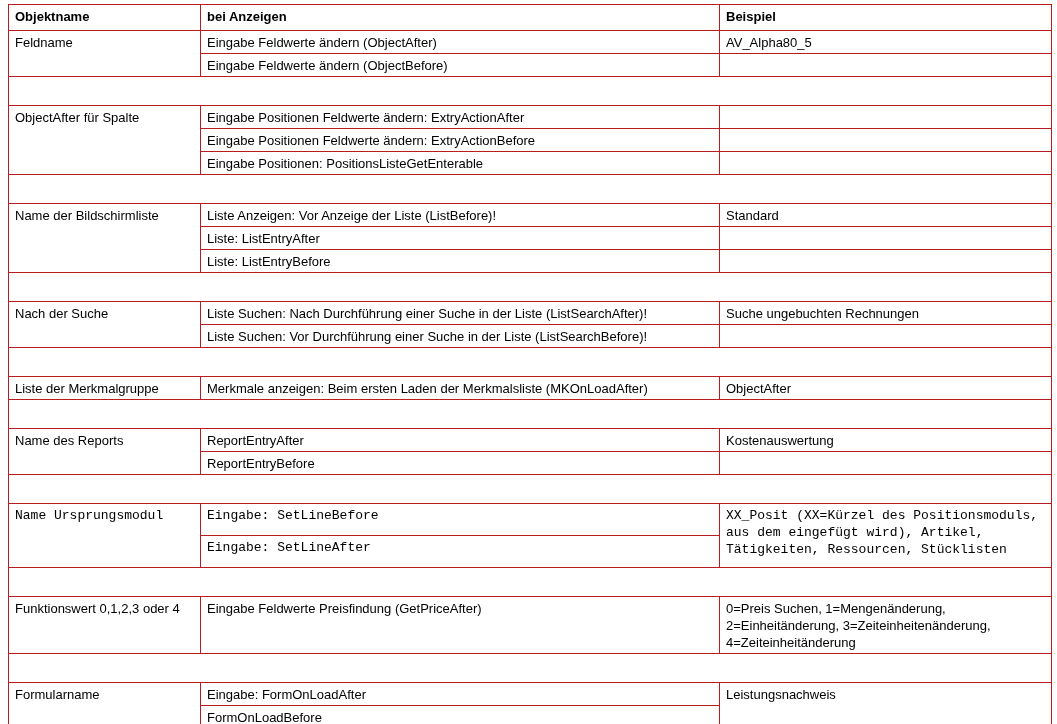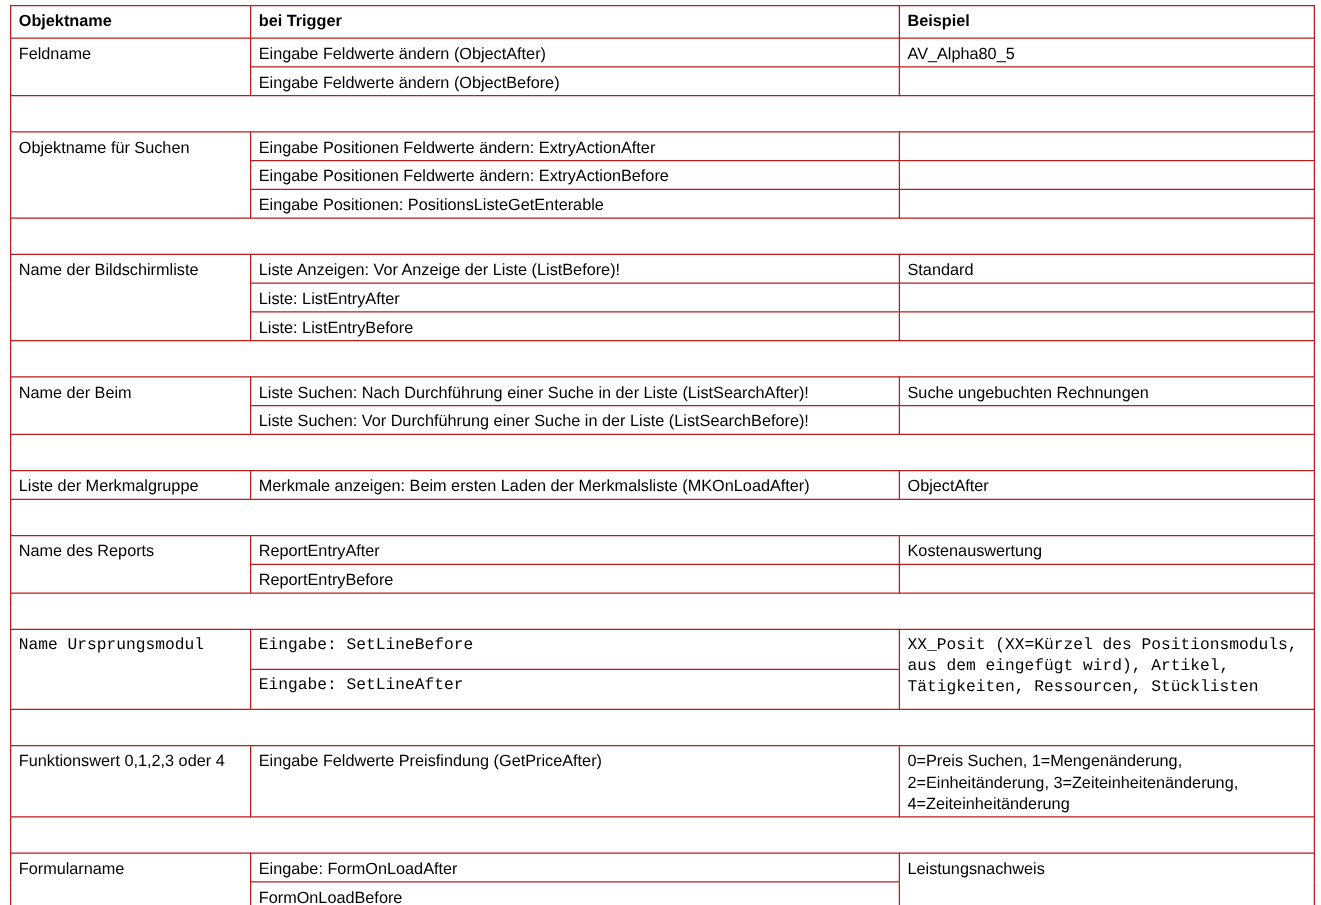--- a/index.html
+++ b/index.html
@@ -62,7 +62,7 @@
 
       <tr class="r-head">
         <th>Objektname</th>
-        <th>bei Trigger</th>
+        <th>bei Anzeigen</th>
         <th>Beispiel</th>
       </tr>
 

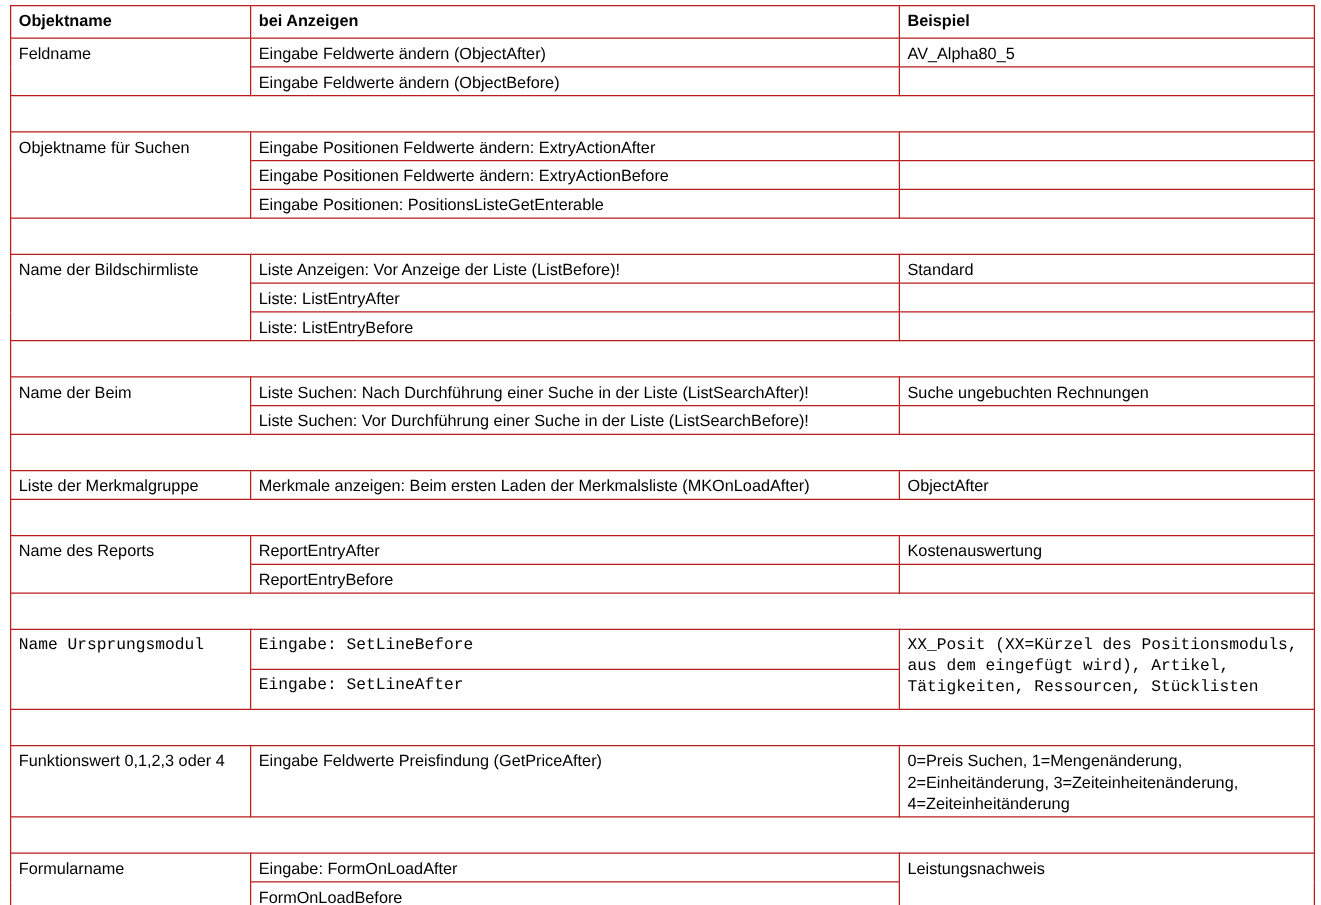--- a/index.html
+++ b/index.html
@@ -81,7 +81,7 @@
         </tr>
 
       <tr class="r">
-        <td rowspan="3">Objektname für Suchen</td>
+        <td rowspan="3">ObjectAfter für Spalte</td>
         <td>Eingabe Positionen Feldwerte ändern: ExtryActionAfter</td>
         <td></td>
       </tr>

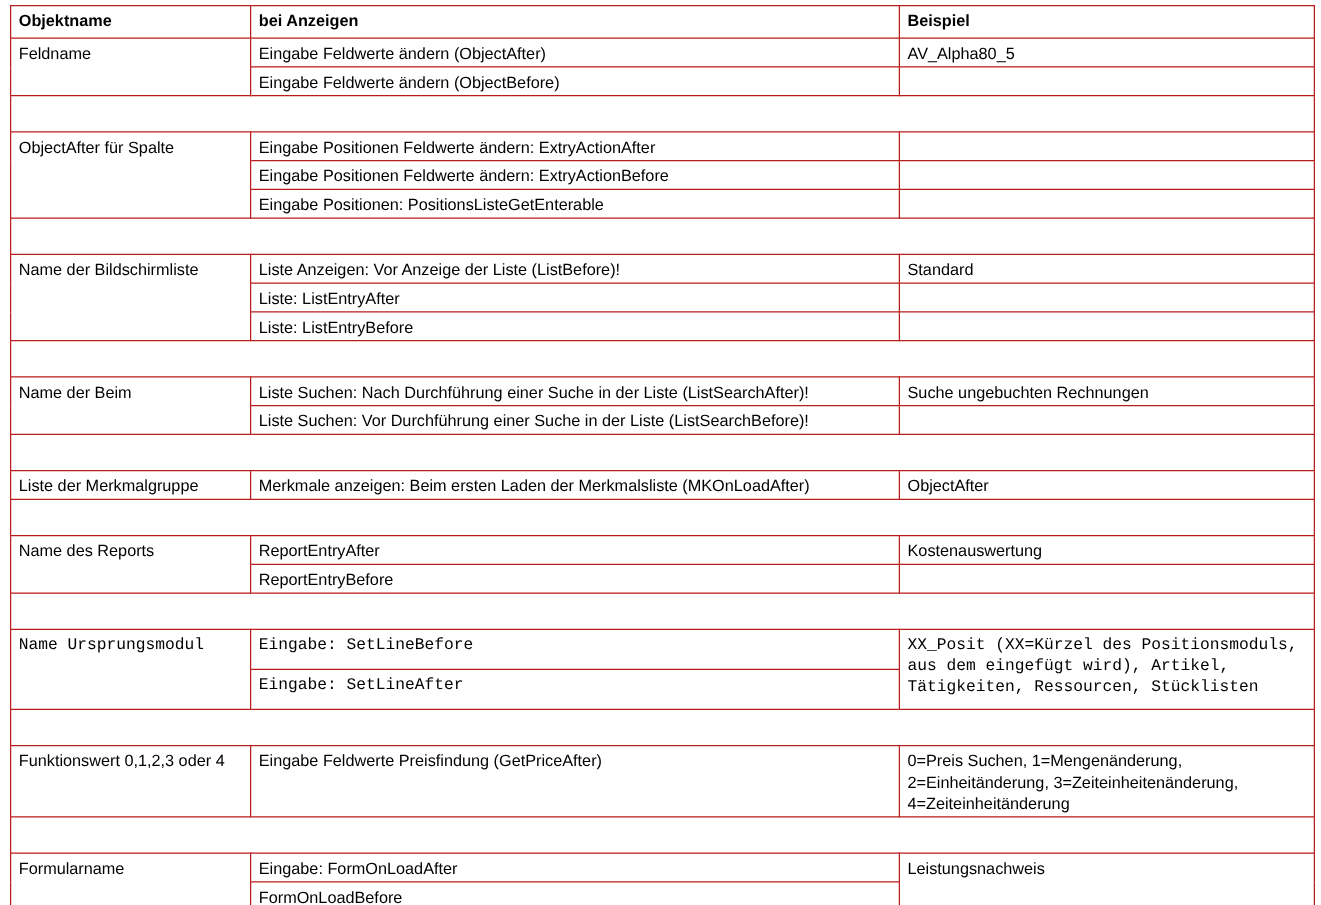--- a/index.html
+++ b/index.html
@@ -117,7 +117,7 @@
         </tr>
 
       <tr class="r">
-        <td rowspan="2">Name der Beim</td>
+        <td rowspan="2">Nach der Suche</td>
         <td>Liste Suchen: Nach Durchführung einer Suche in der Liste (ListSearchAfter)!</td>
         <td>Suche ungebuchten Rechnungen</td>
       </tr>

